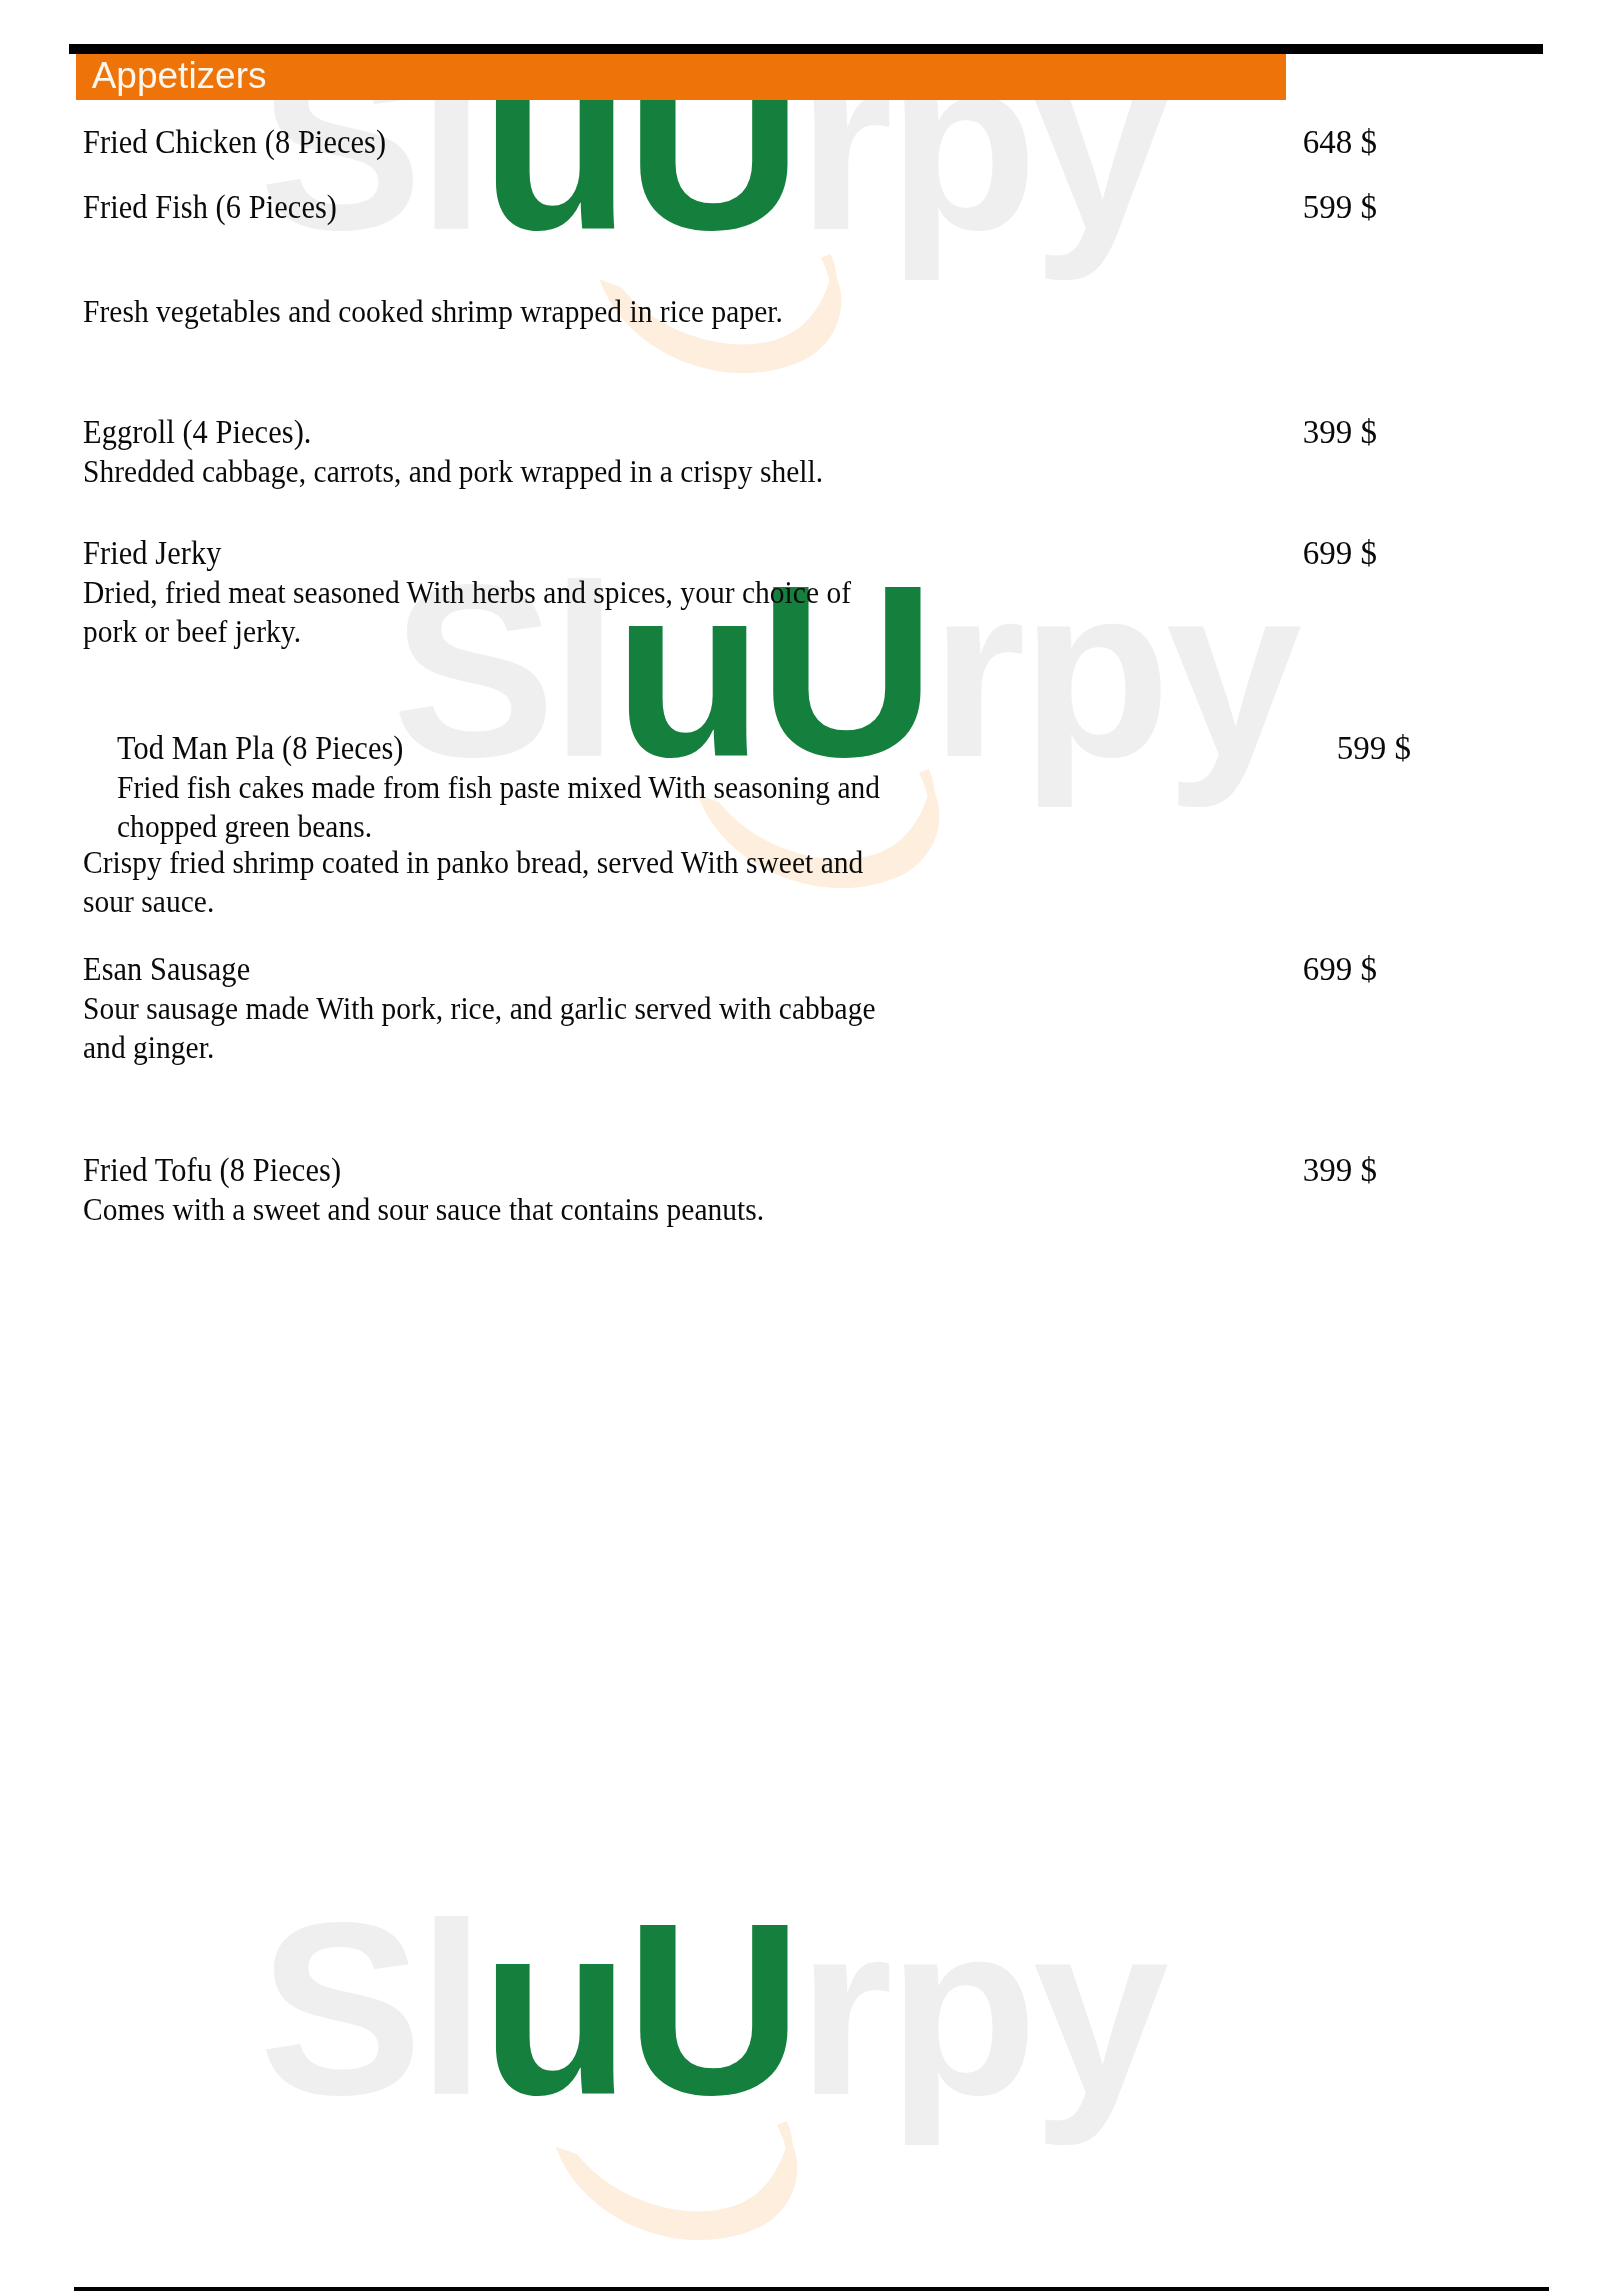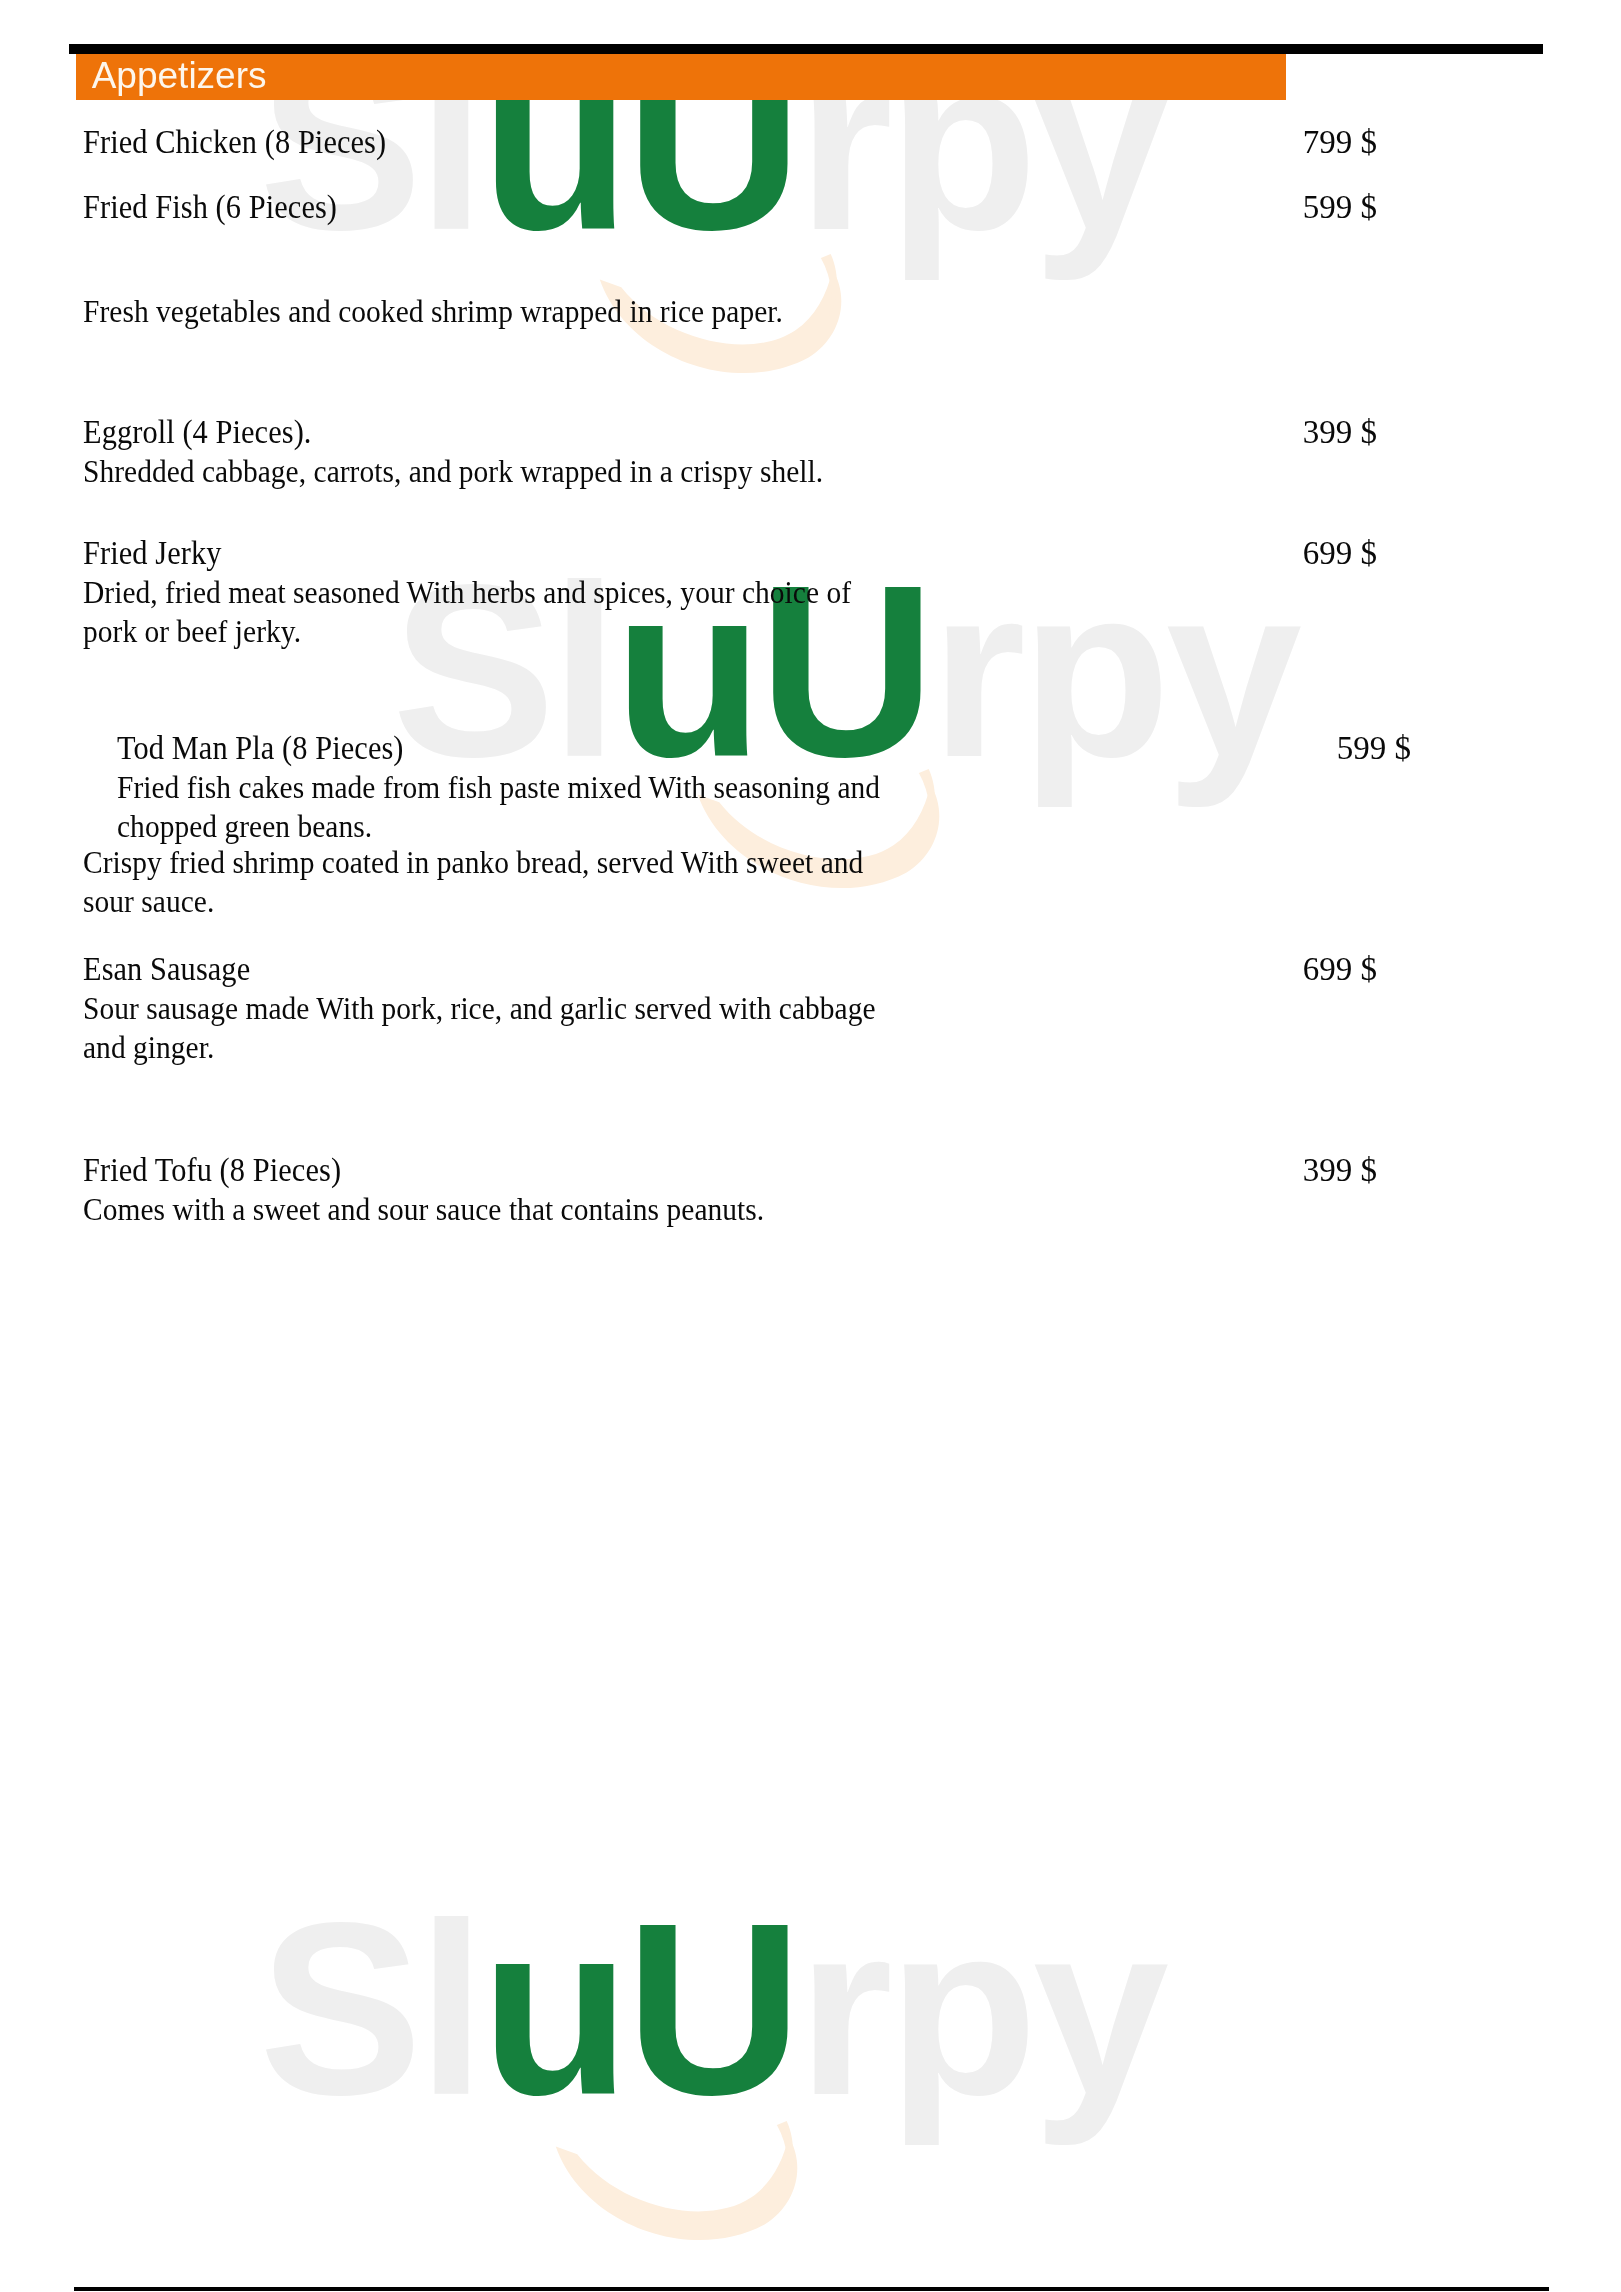--- a/index.html
+++ b/index.html
@@ -177,7 +177,7 @@
 
 <div class="menu">
     <div class="menu-item" style="top: 123px;">
-      <div class="item-row"><span class="item-name">Fried Chicken (8 Pieces)</span><span class="item-price">799 $</span></div>
+      <div class="item-row"><span class="item-name">Fried Chicken (8 Pieces)</span><span class="item-price">648 $</span></div>
     </div>
     <div class="menu-item" style="top: 188px;">
       <div class="item-row"><span class="item-name">Fried Fish (6 Pieces)</span><span class="item-price">599 $</span></div>

